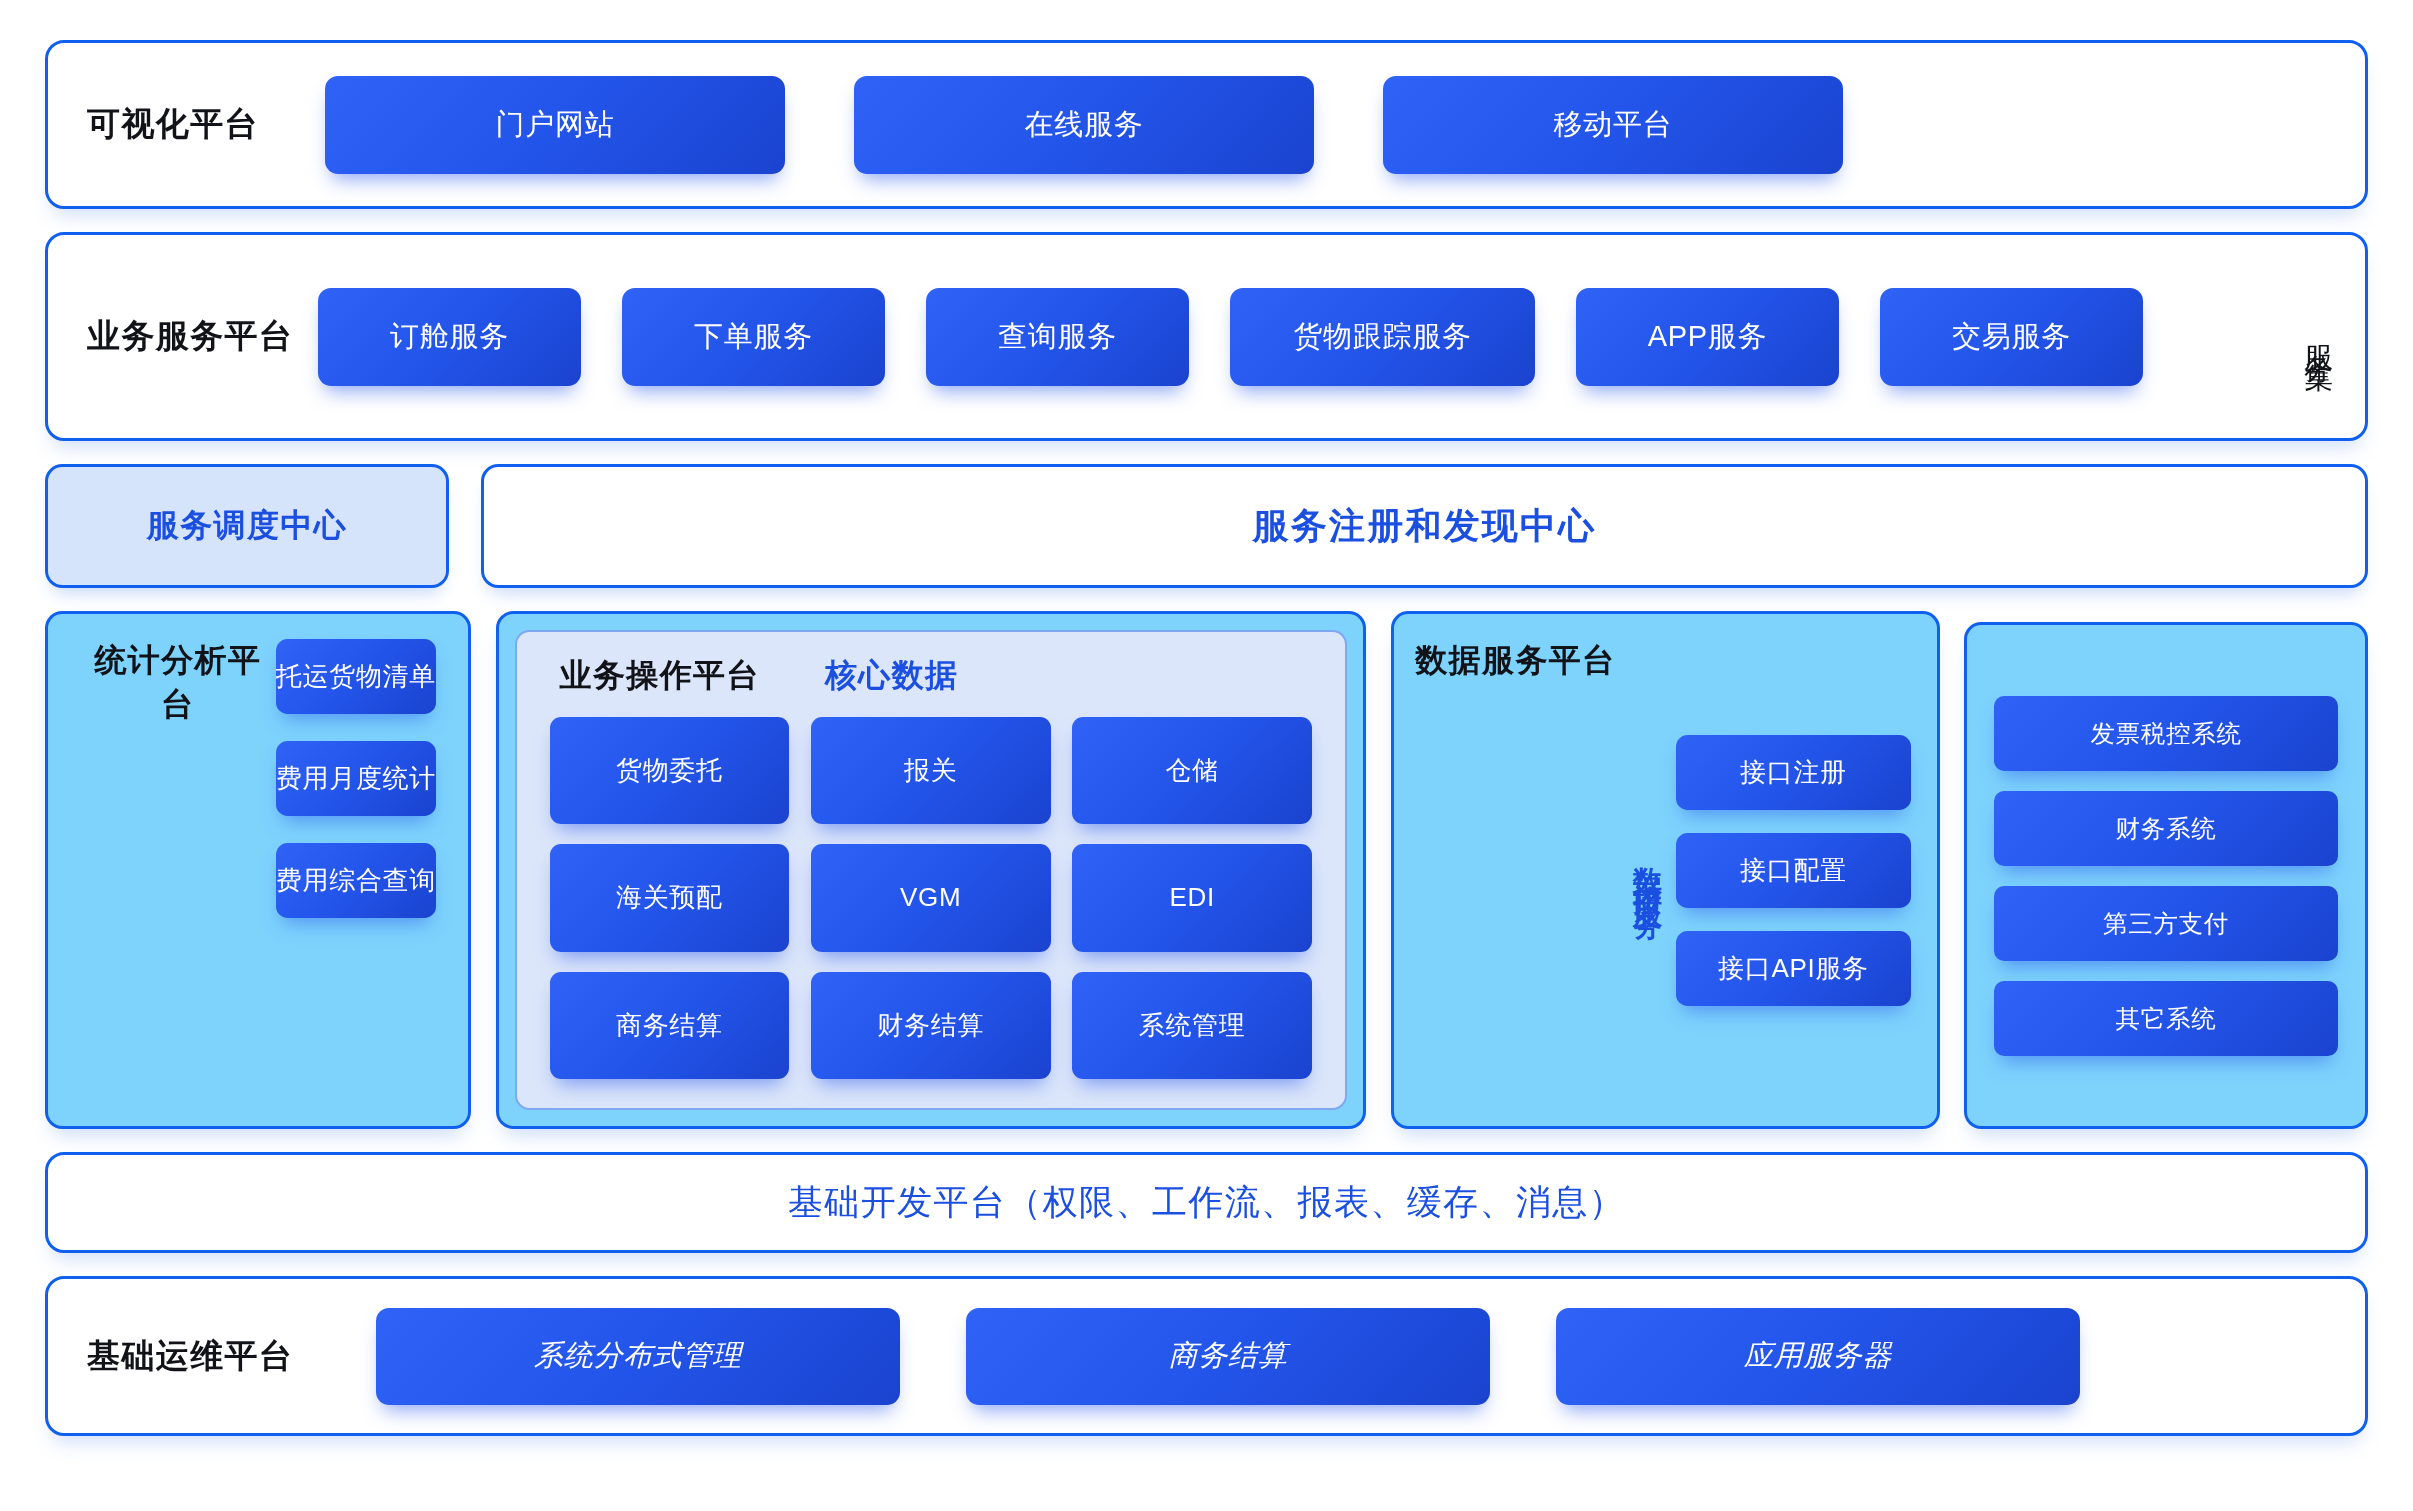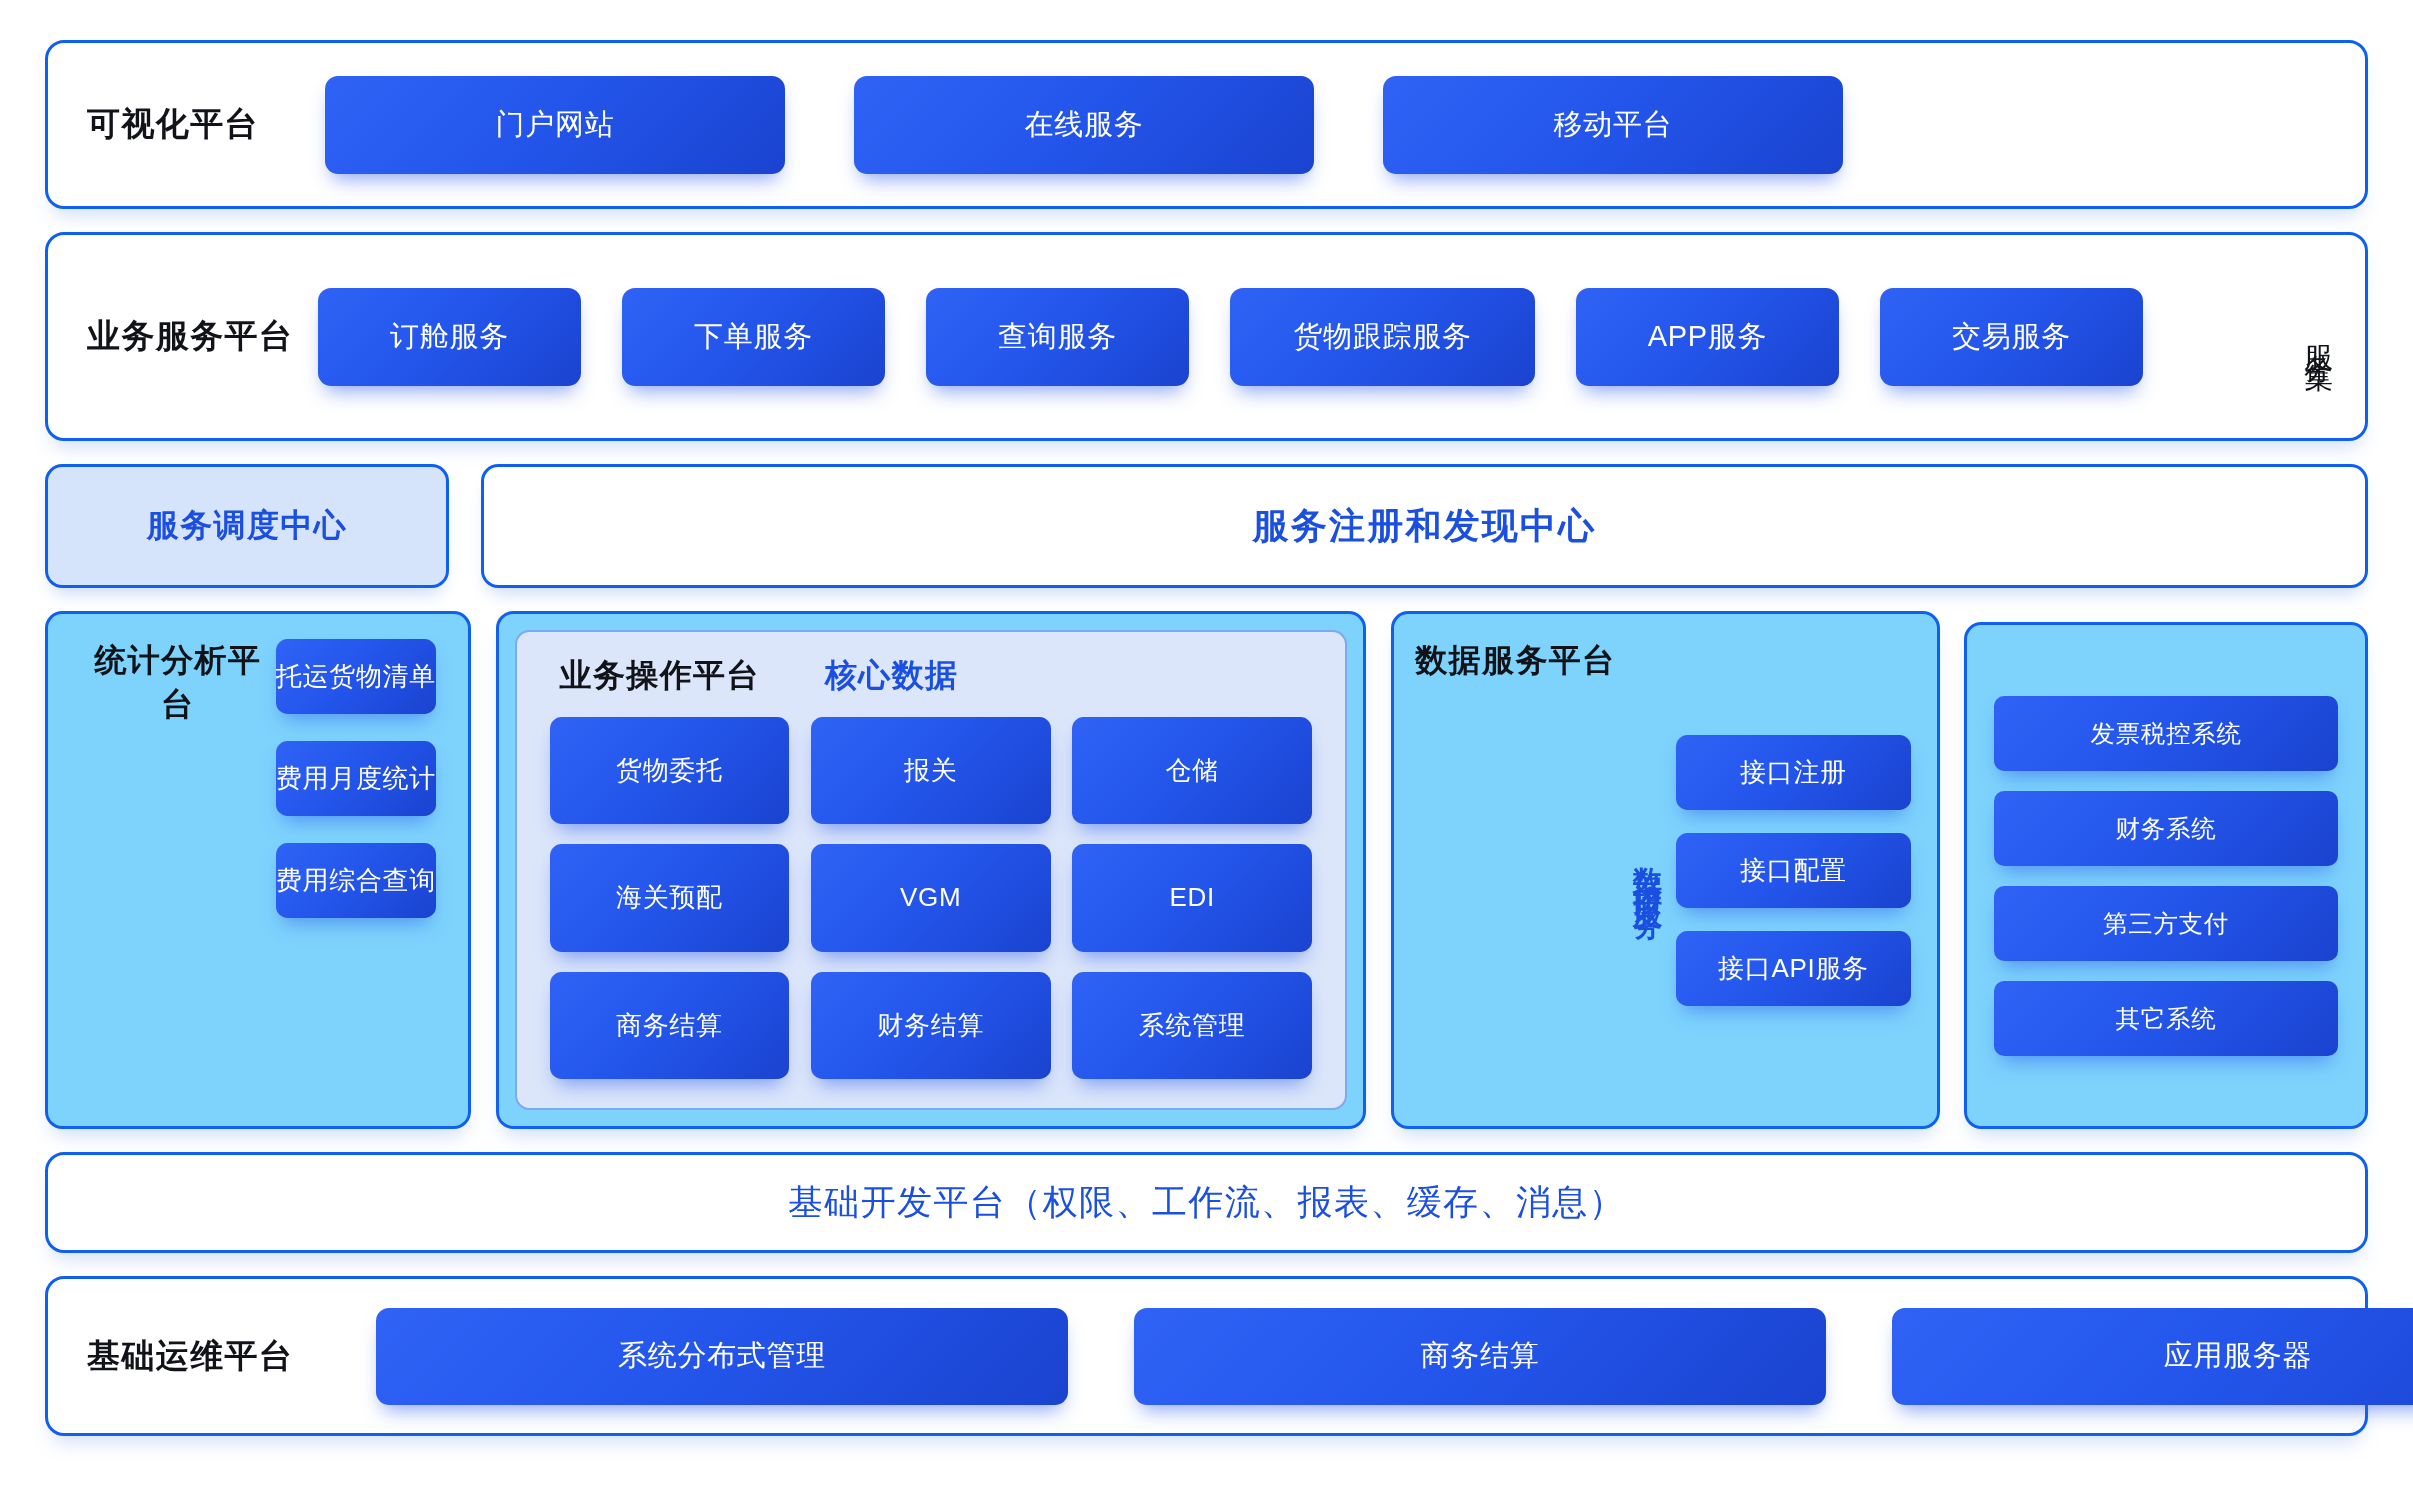--- a/index.html
+++ b/index.html
@@ -203,7 +203,7 @@
     gap: 20px 21.7px;
     flex: 1;
   }
-  #ops-grid .btn { height: 100%; min-height: 69px; }
+  #ops-grid .btn { height: 100%; min-height: 69px; border-radius: 11px; }
 
   
   #col-data { width: 549px; padding: 24.5px 26px 24.5px 21.7px; }

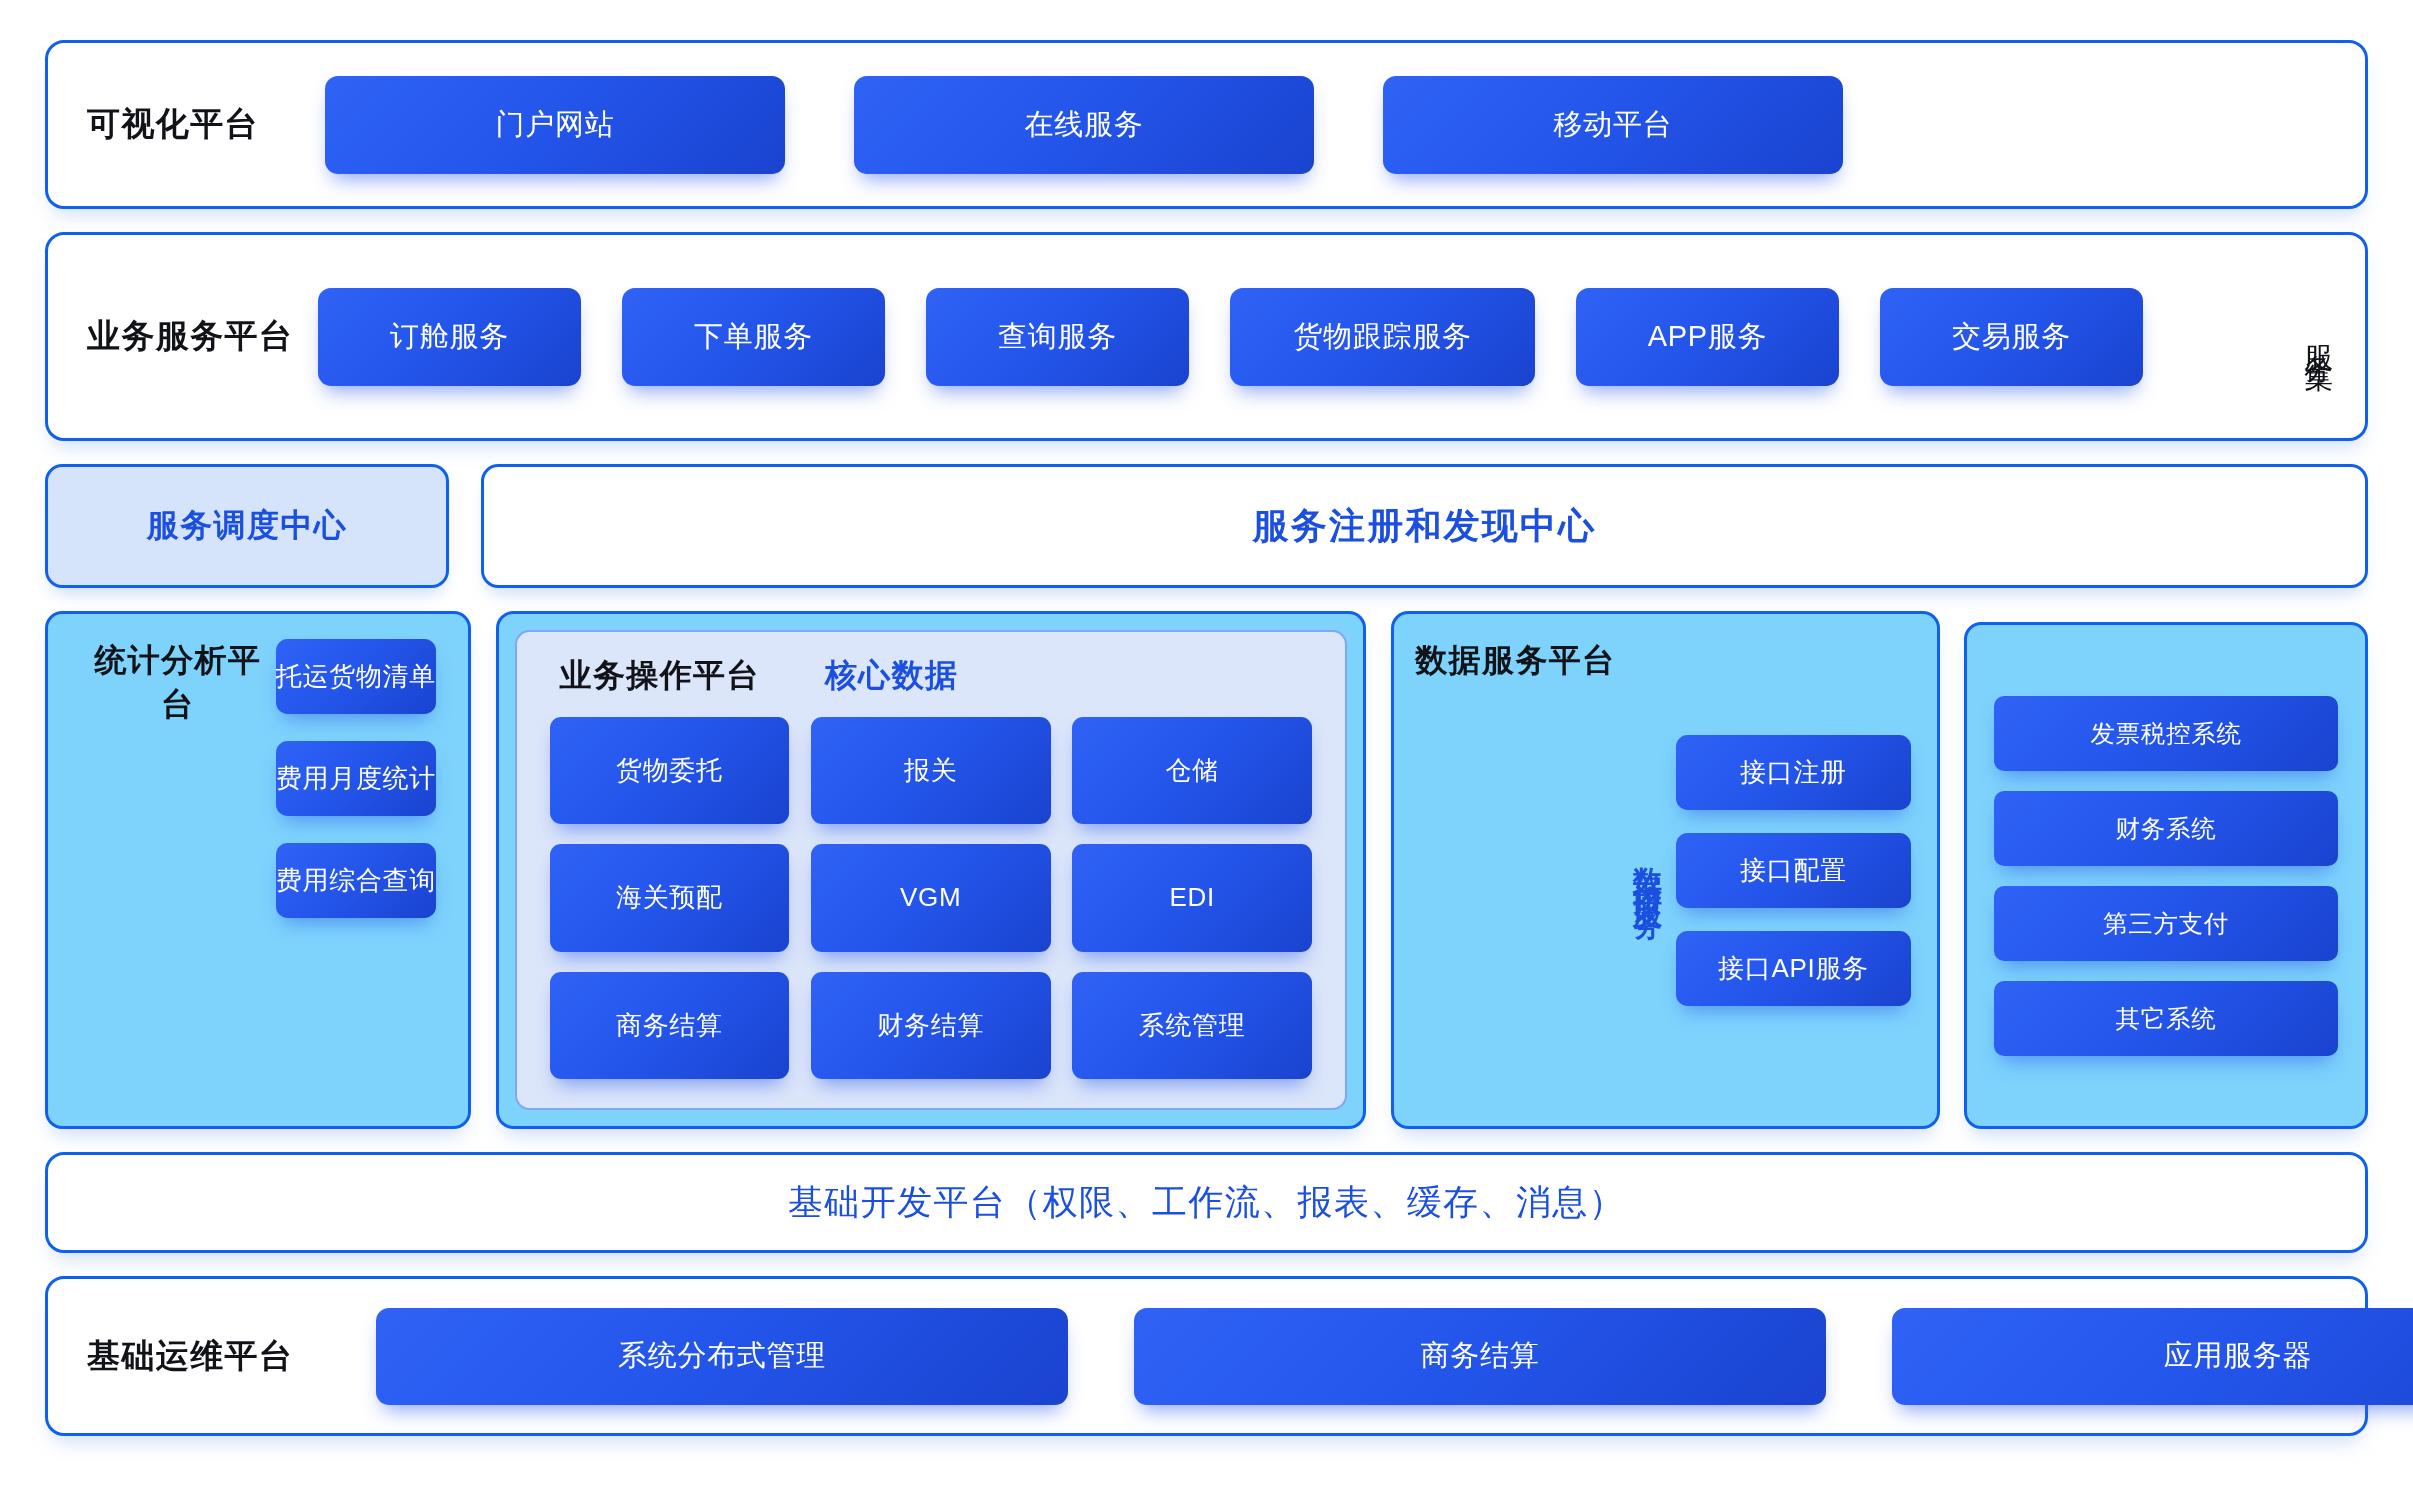--- a/index.html
+++ b/index.html
@@ -266,7 +266,7 @@
     gap: 66px;
     justify-content: flex-start;
   }
-  #row-baseops .btn { width: 692px; height: 97px; }
+  #row-baseops .btn { width: 524px; height: 97px; font-style: italic; }
 </style>
 </head>
 <body>

